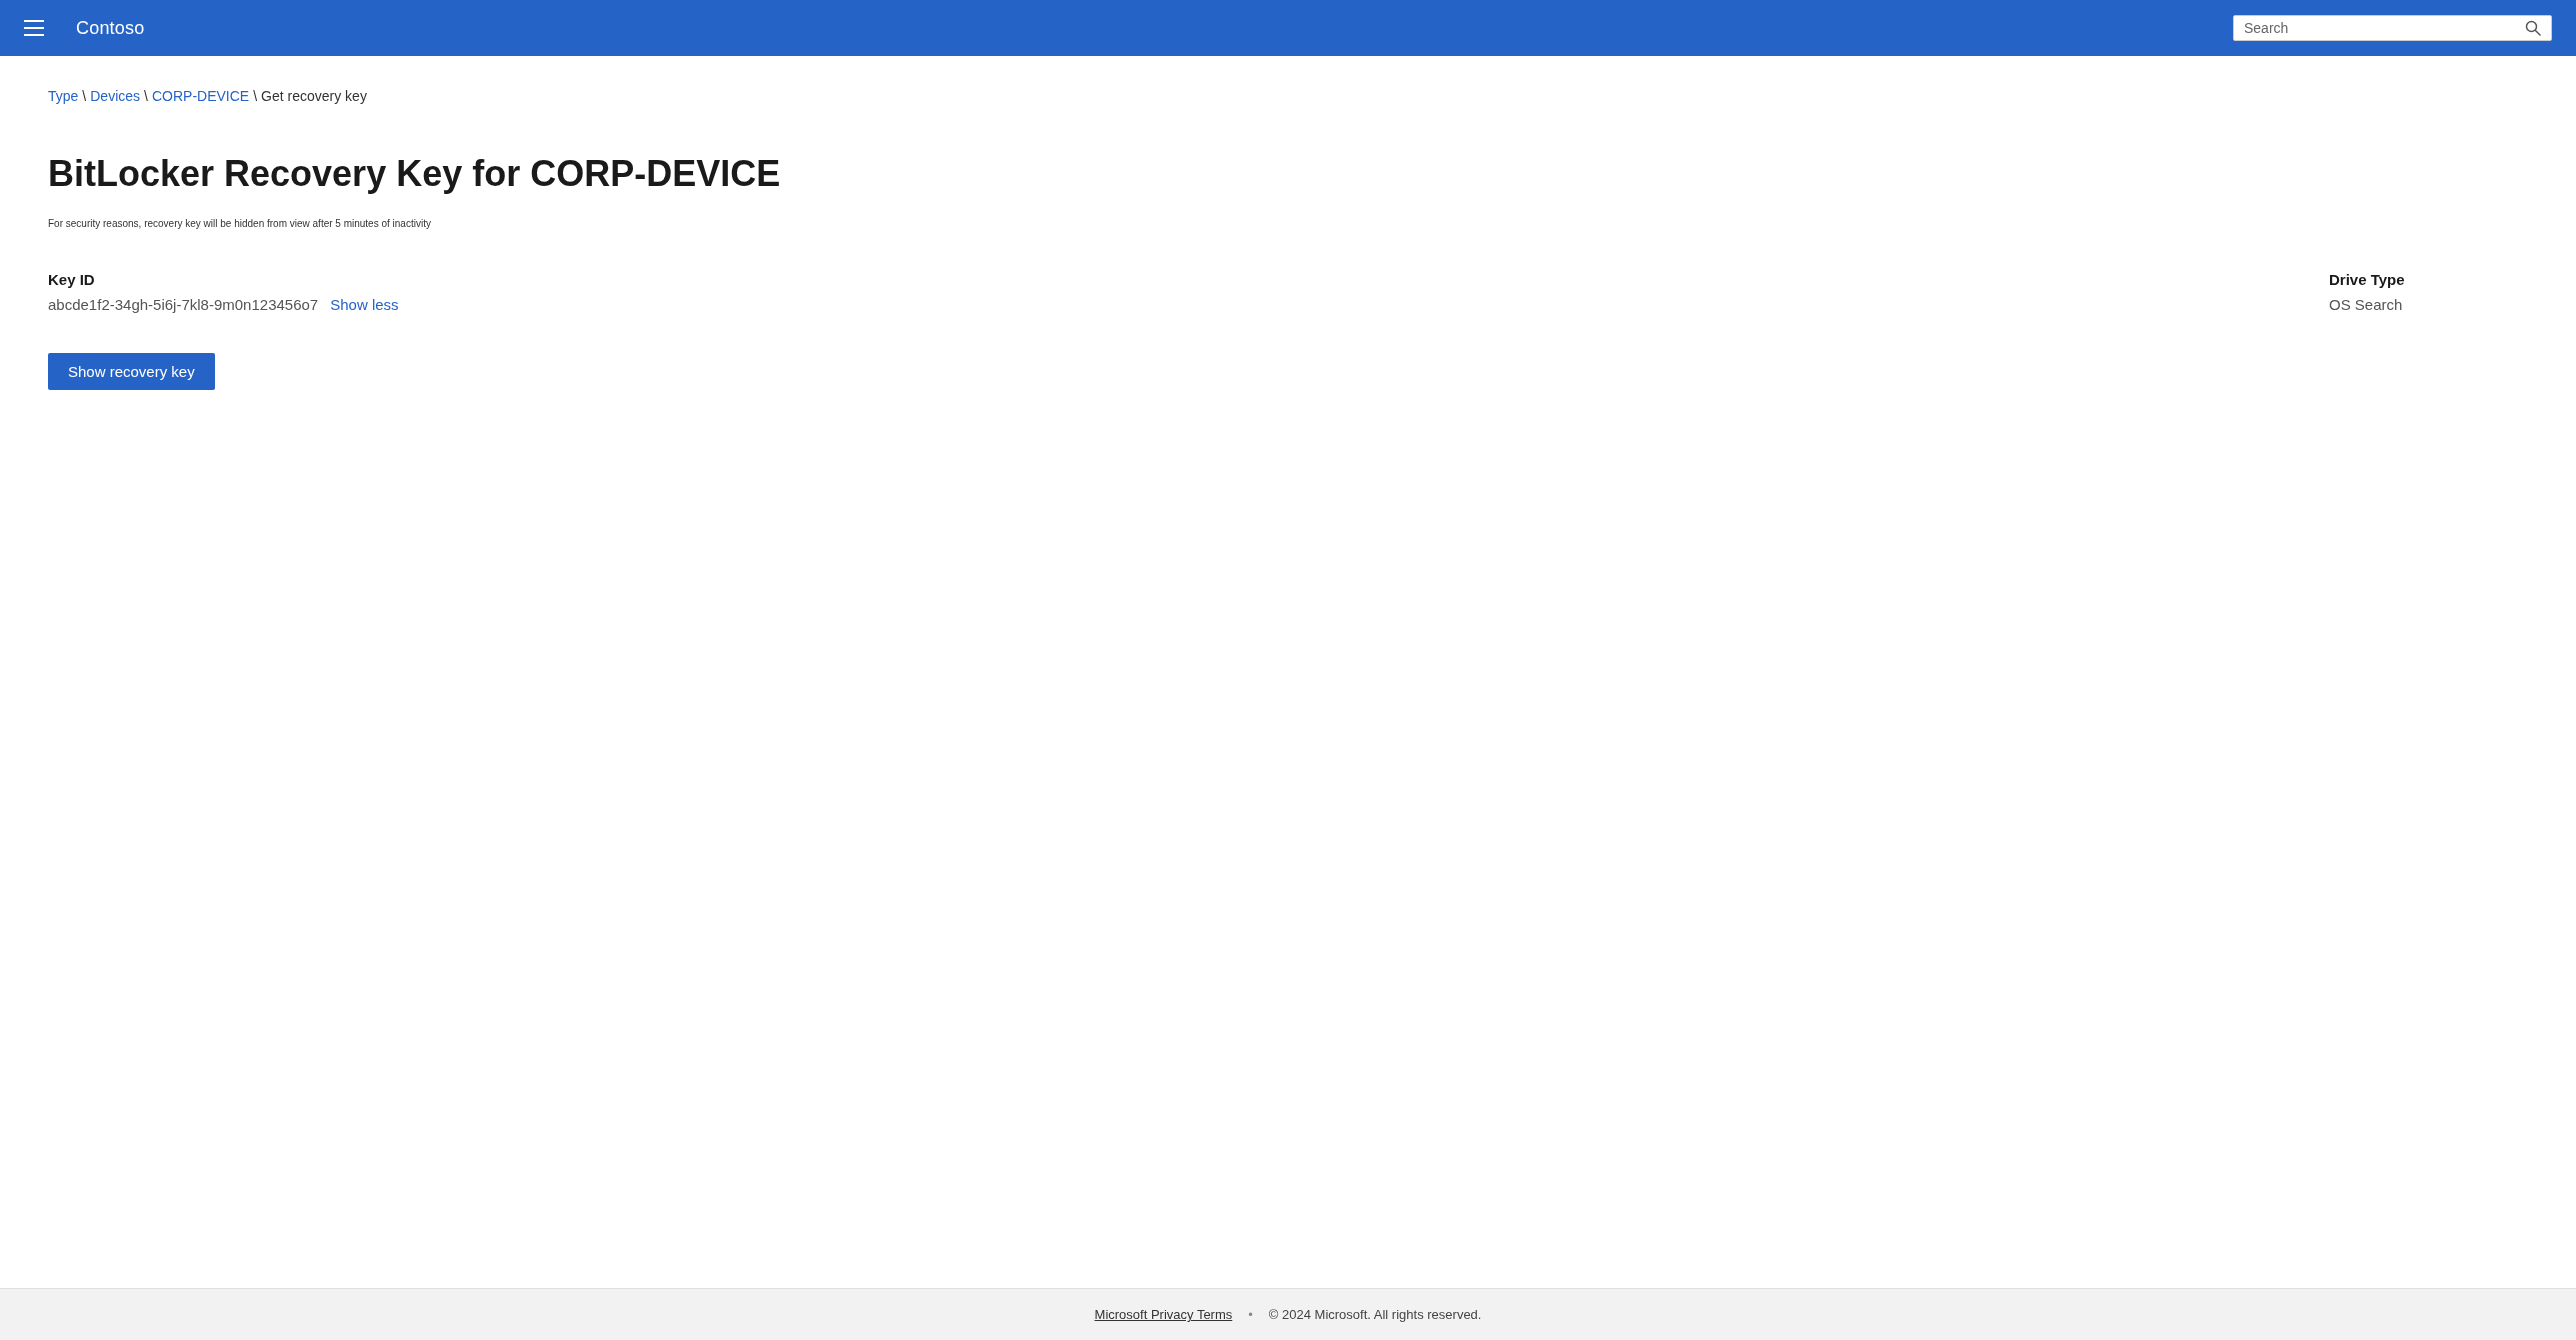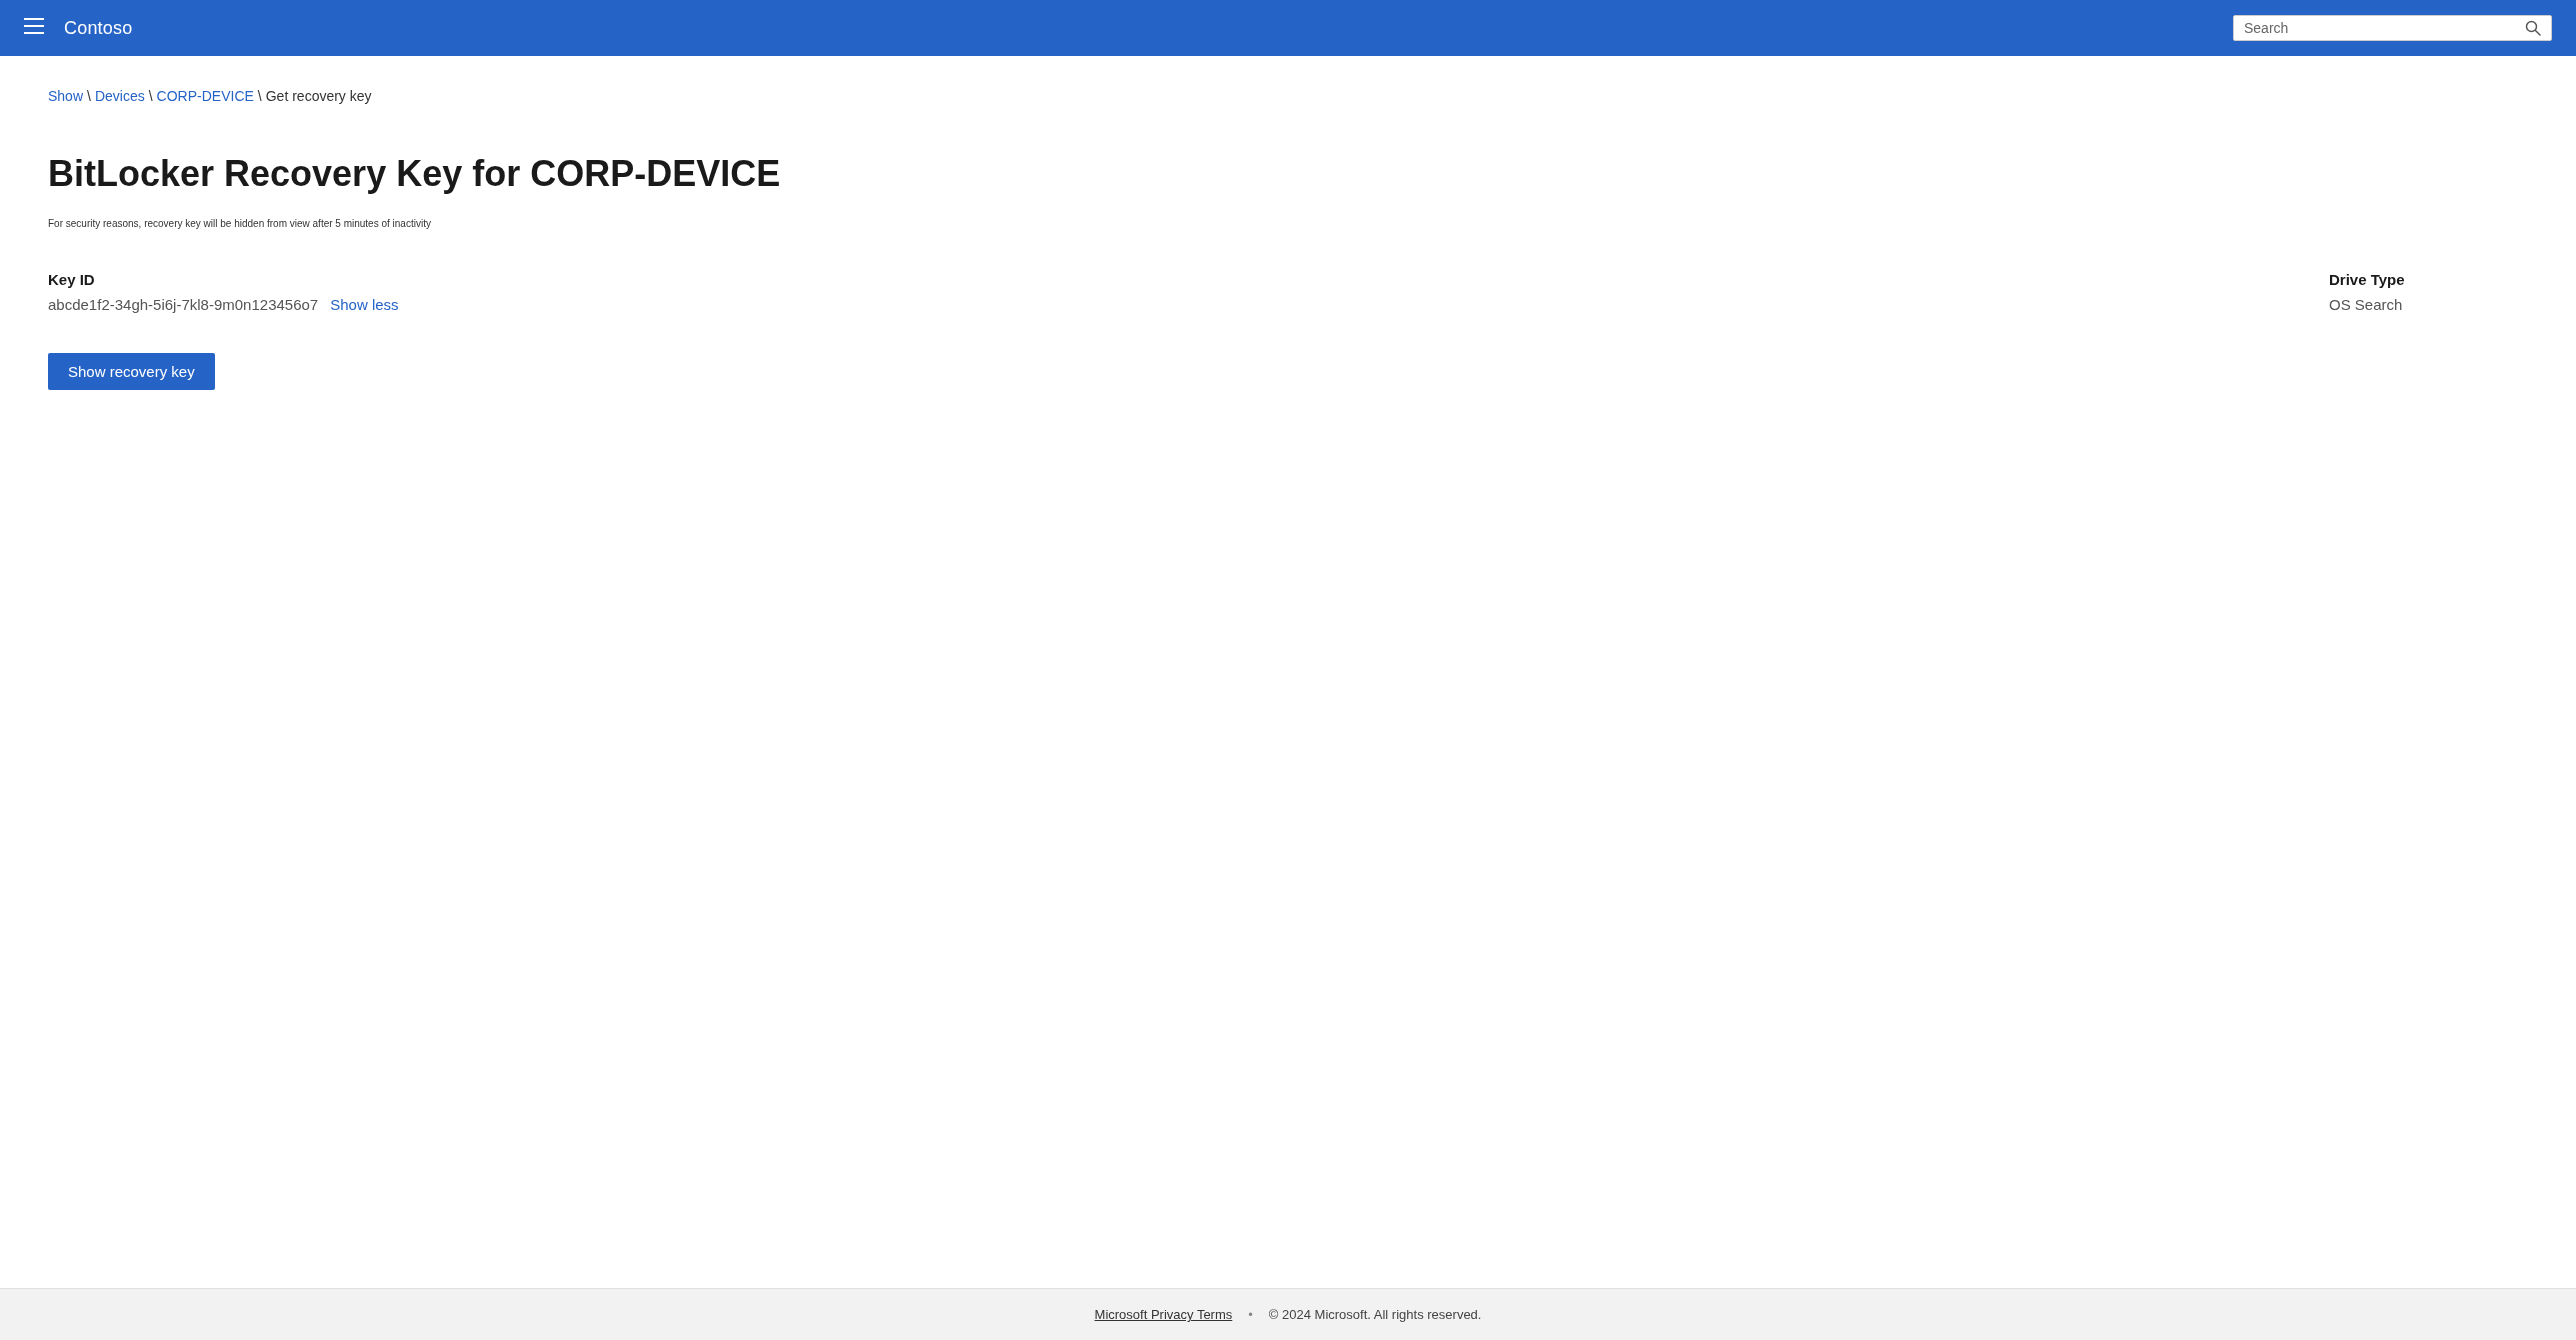--- a/index.html
+++ b/index.html
@@ -29,8 +29,8 @@
 
     .header-left {
       display: flex;
-      align-items: flex-start;
-      gap: 20px;
+      align-items: center;
+      gap: 32px;
     }
 
     .hamburger-icon {

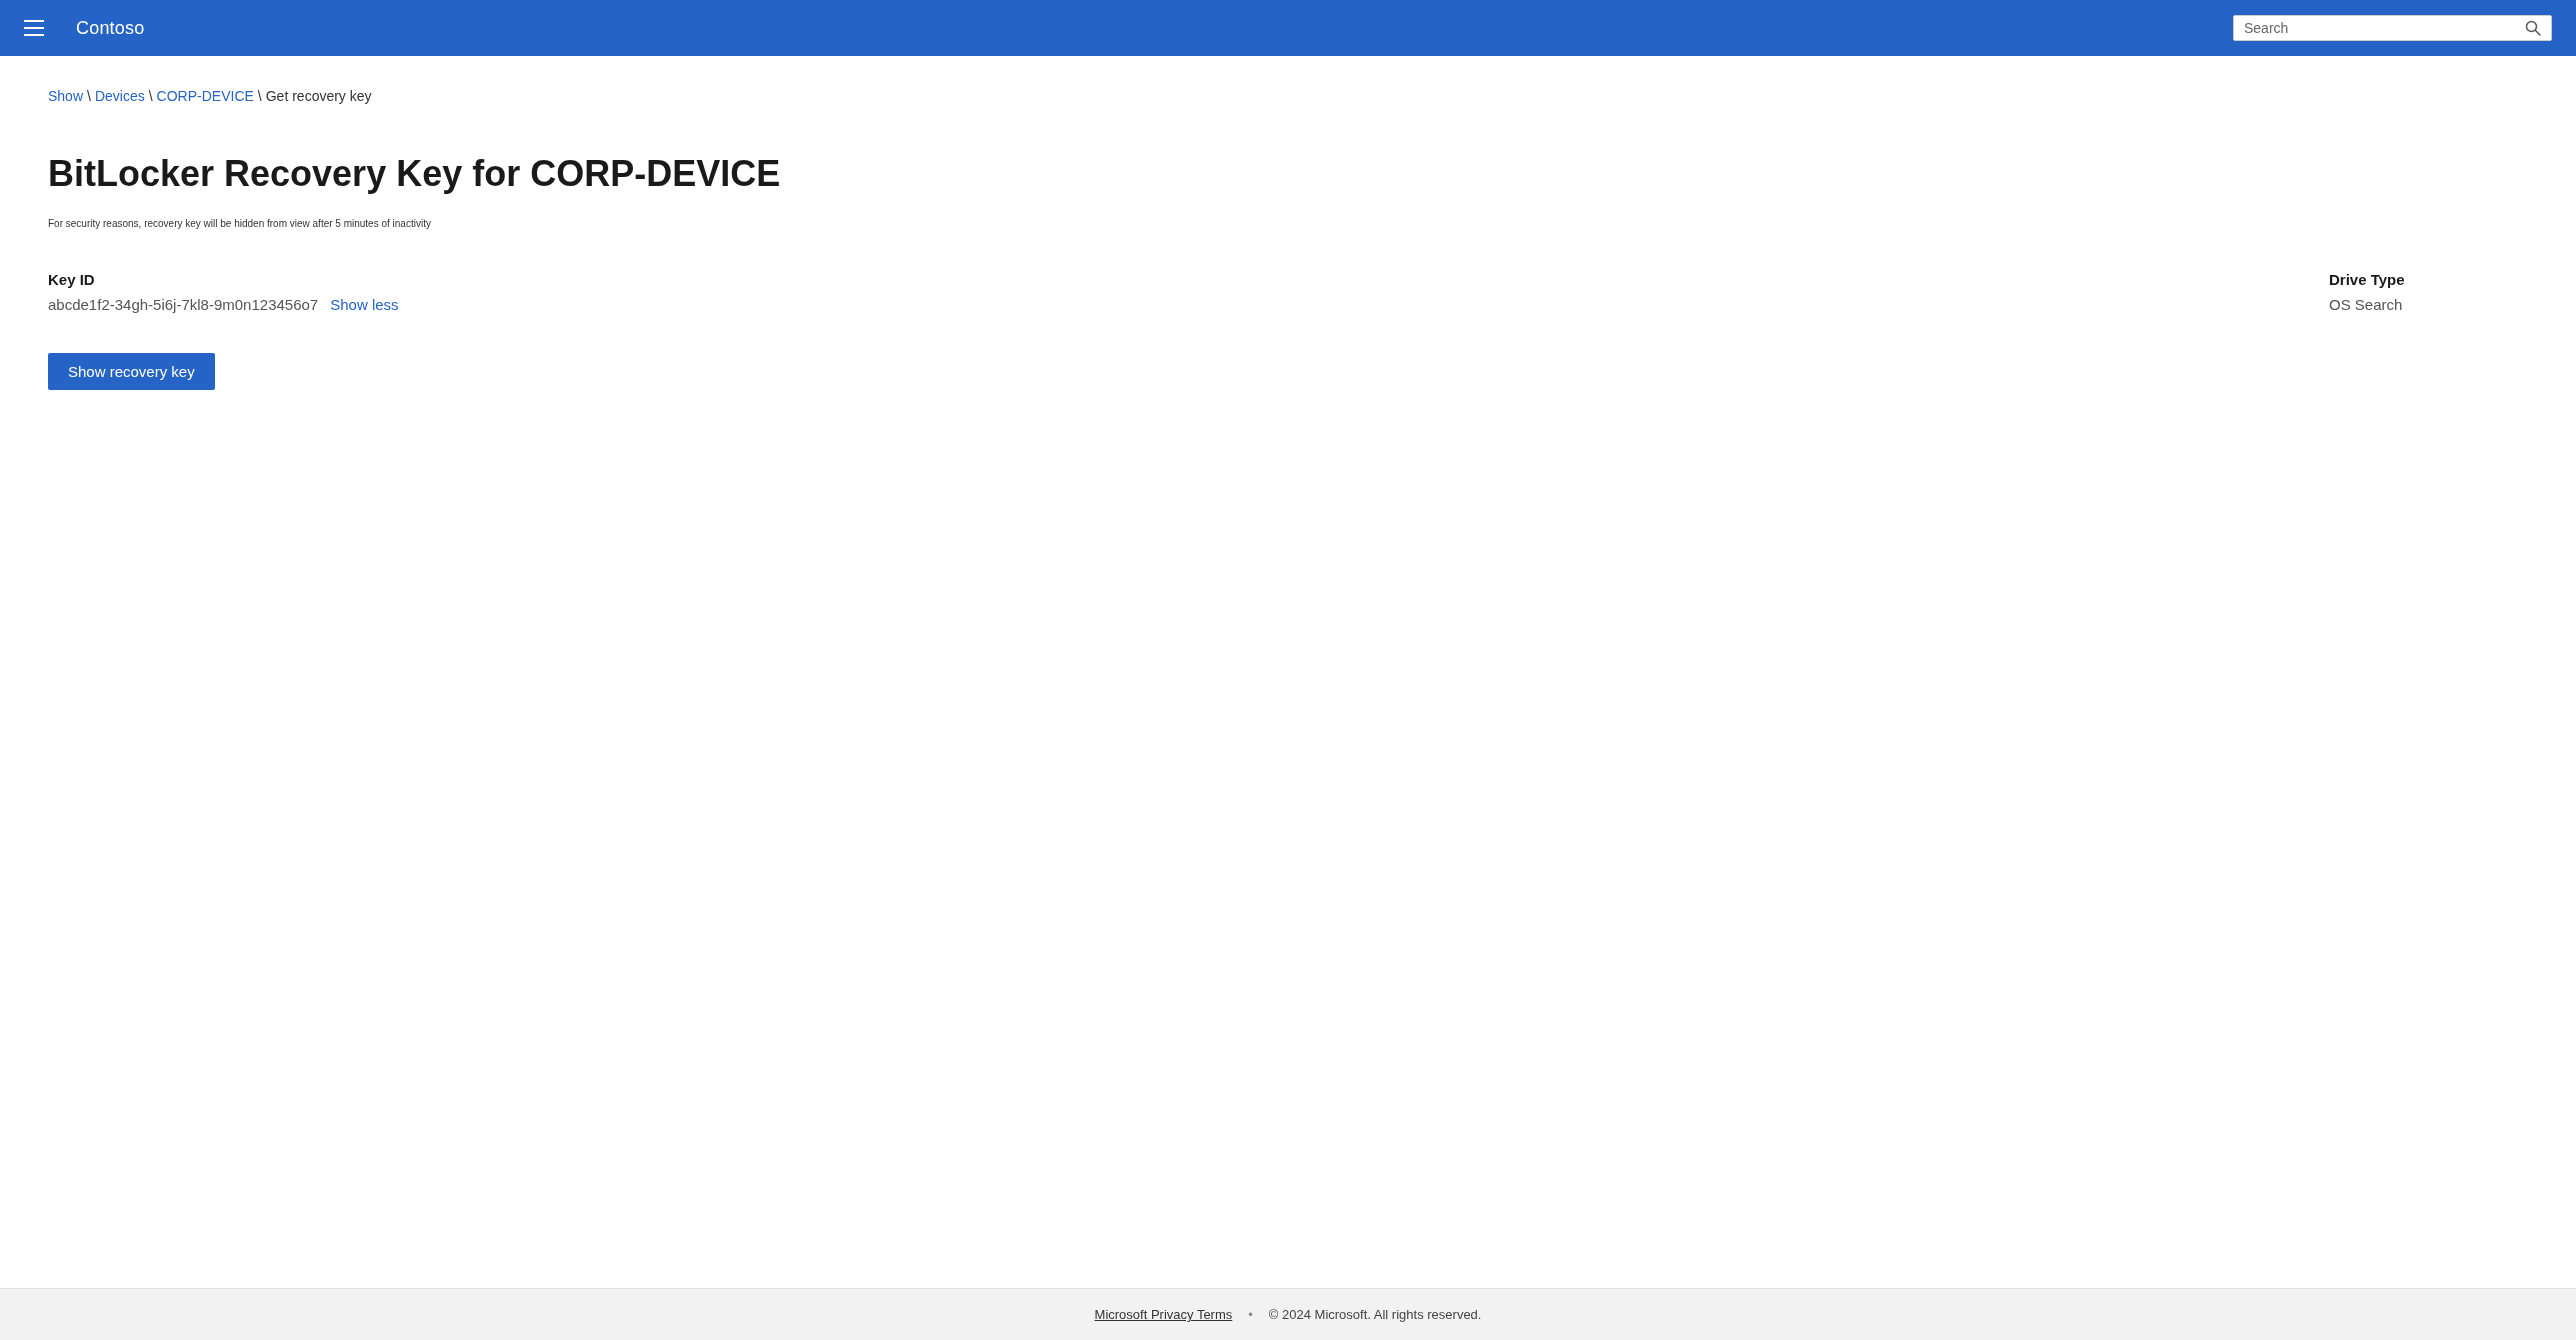--- a/index.html
+++ b/index.html
@@ -243,7 +243,7 @@
 
   
   <nav class="breadcrumb">
-    <a class="breadcrumb-link">Show</a>
+    <a class="breadcrumb-link">Type</a>
     <span class="breadcrumb-separator">\</span>
     <a class="breadcrumb-link">Devices</a>
     <span class="breadcrumb-separator">\</span>

